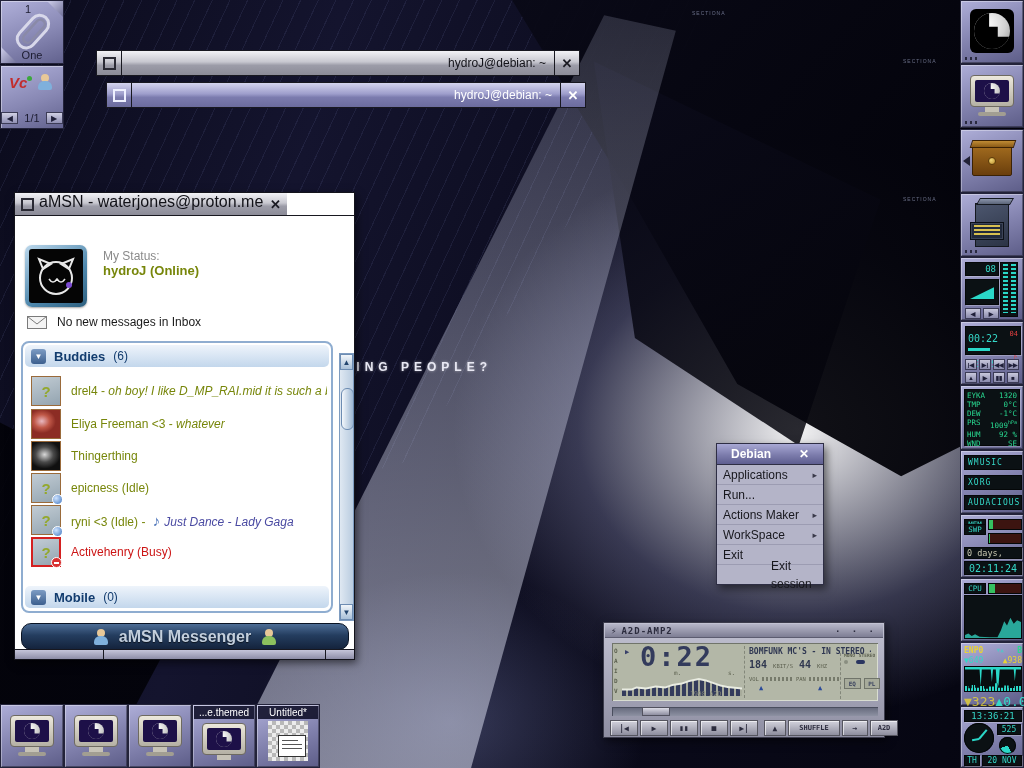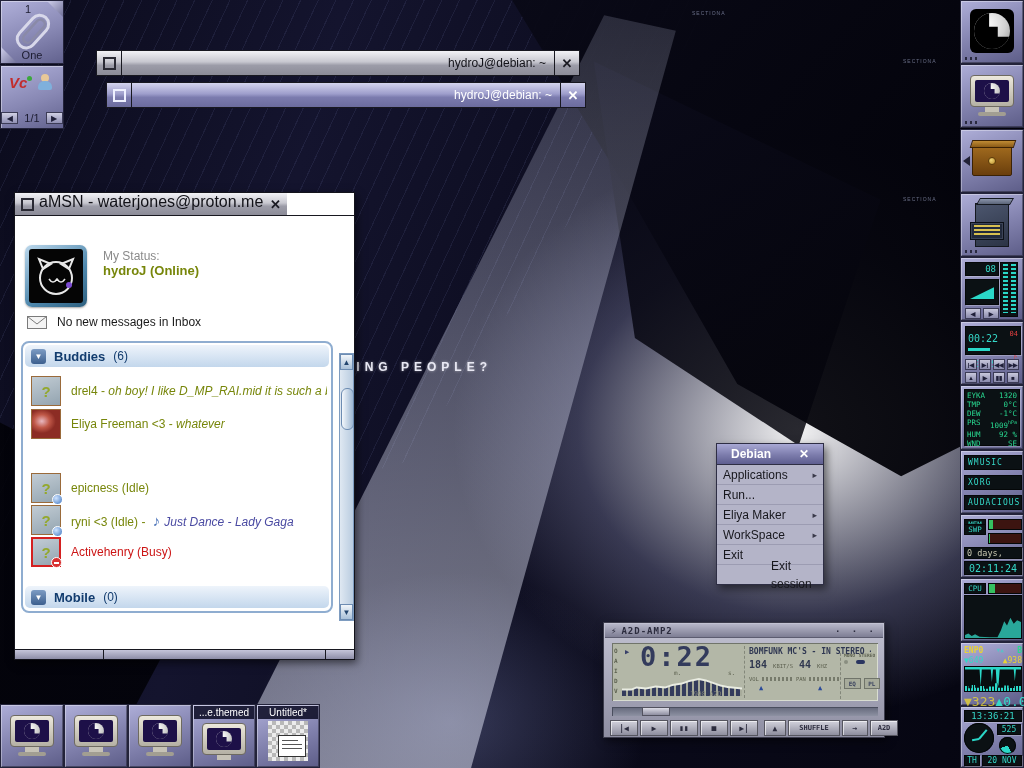--- a/index.html
+++ b/index.html
@@ -425,6 +425,10 @@
         <div class="bav photo1"></div>
         <div class="btxt"><span class="bname">Eliya Freeman &lt;3</span><span class="bsep"> - </span><span class="bmsg">whatever</span></div>
       </div>
+      <div class="brow" style="top:97px;">
+        <div class="bav photo2"></div>
+        <div class="btxt"><span class="bname">Thingerthing</span></div>
+      </div>
       <div class="brow" style="top:129px;">
         <div class="bav">
             <span class="q">?</span>

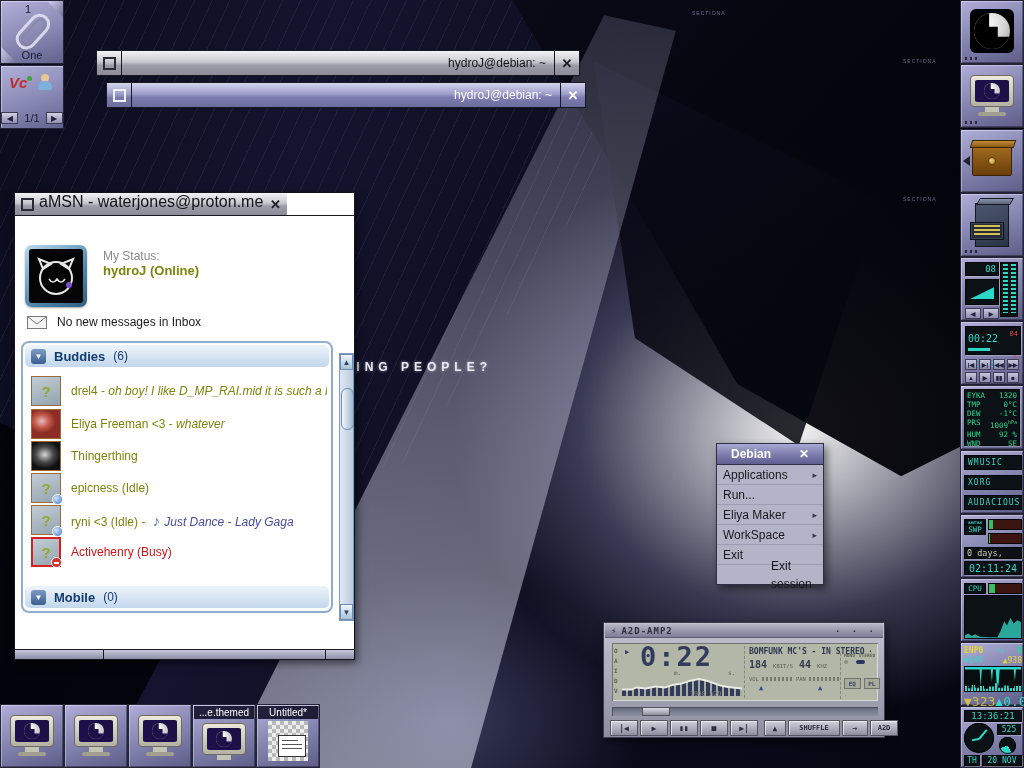--- a/index.html
+++ b/index.html
@@ -480,7 +480,7 @@
         <span>Run...</span>
       </div>
     <div class="mitem">
-        <span>Eliya Maker</span>
+        <span>Actions Maker</span>
         <span class="sub">▸</span>
       </div>
     <div class="mitem">

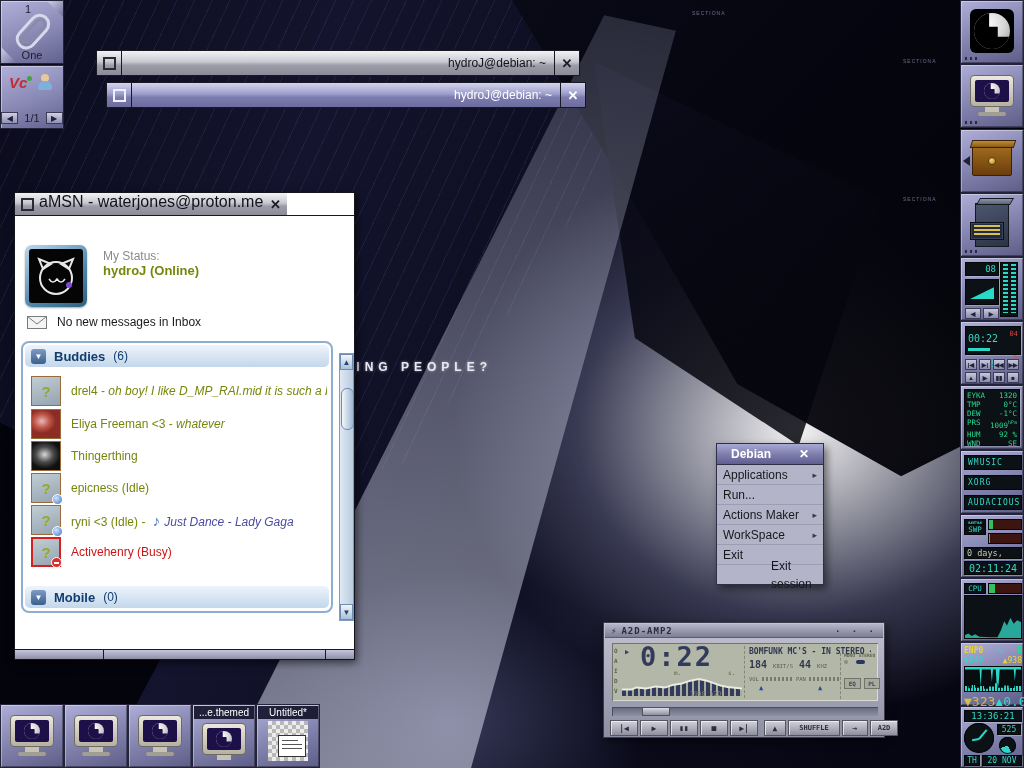--- a/index.html
+++ b/index.html
@@ -464,6 +464,11 @@
       <div class="sb-btn" style="bottom:0;">▼</div>
     </div>
 
+    <div class="footerbtn">
+      <span class="person blue"></span>
+      <span>aMSN Messenger</span>
+      <span class="person green"></span>
+    </div>
     <div class="resizebar"></div>
   </div>
 

